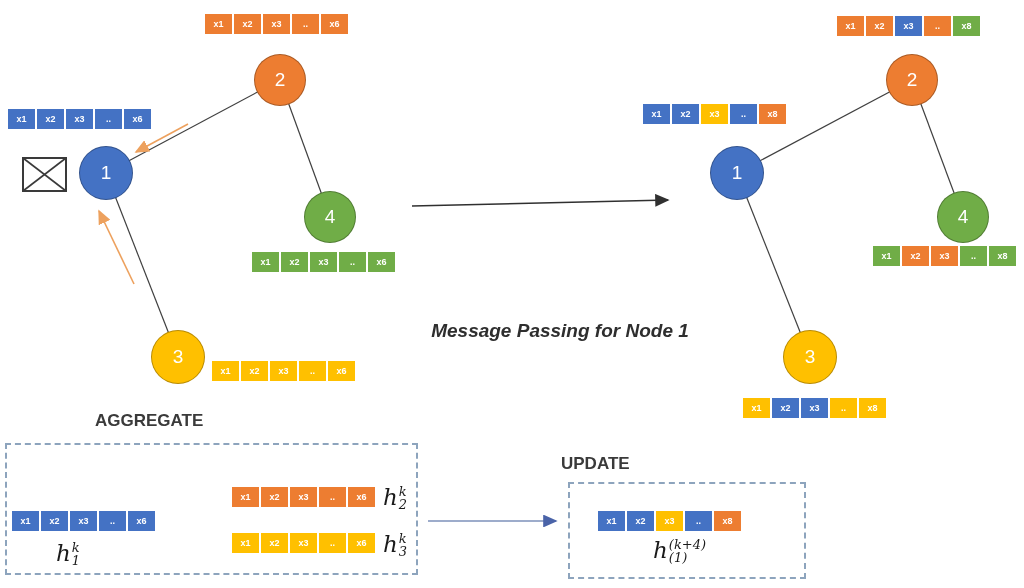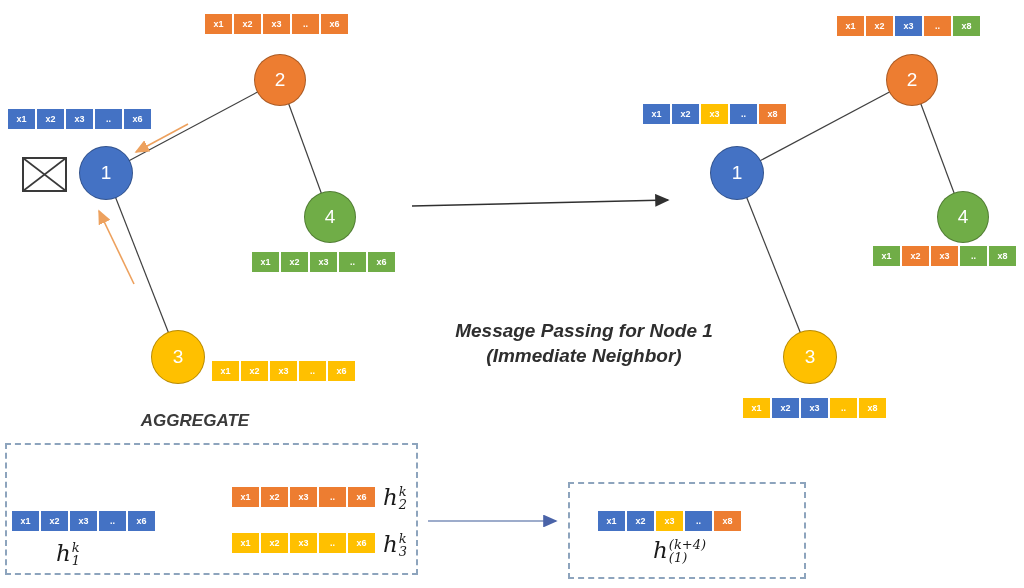--- a/index.html
+++ b/index.html
@@ -131,7 +131,7 @@
       <span>3</span>
     </div>
 
-  <div class="caption" style="left:434px;top:318px;width:300px;">
+  <div class="caption" style="left:410px;top:318px;width:300px;">
     <div>Message Passing for Node 1</div>
     <div>(Immediate Neighbor)</div>
   </div>

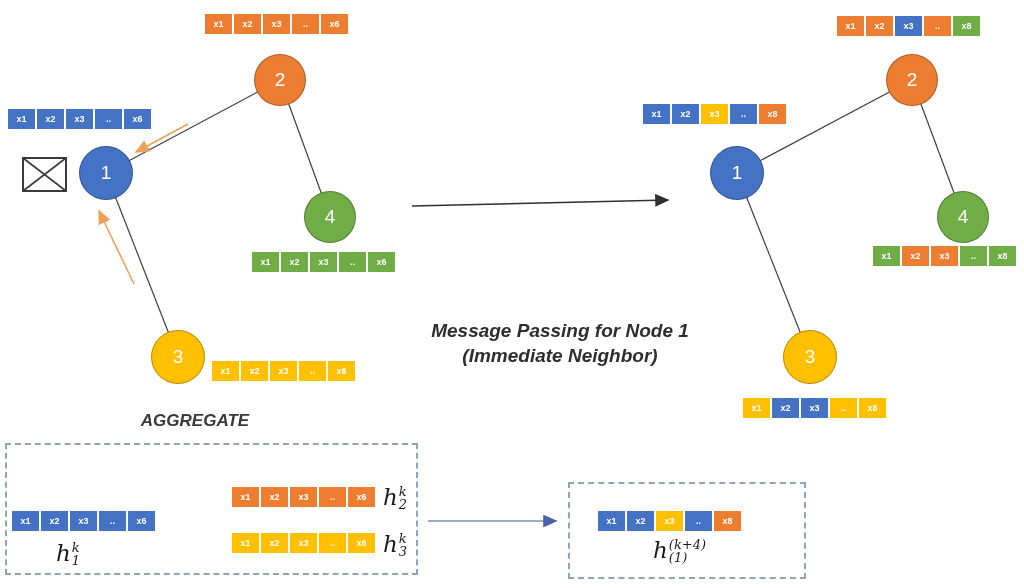--- a/index.html
+++ b/index.html
@@ -133,7 +133,6 @@
 
   <div class="caption" style="left:410px;top:318px;width:300px;">
     <div>Message Passing for Node 1</div>
-    <div>(Immediate Neighbor)</div>
   </div>
 
   <div class="vec" style="left:837px;top:16px;">

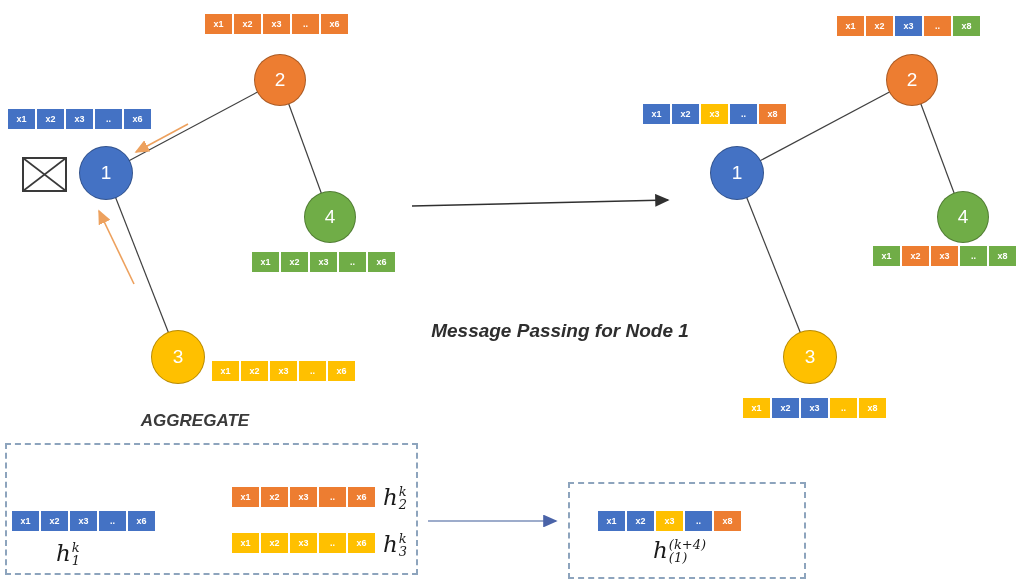--- a/index.html
+++ b/index.html
@@ -30,8 +30,8 @@
     font-size:19px;line-height:25px;
   }
   .section-title{
-    position:absolute;z-index:3;text-align:center;
-    font-style:italic;font-weight:600;color:#3a3a3a;font-size:17px;
+    position:absolute;z-index:3;text-align:left;
+    font-weight:600;color:#3a3a3a;font-size:17px;
   }
   .dashed-box{
     position:absolute;z-index:2;border:2px dashed #8da4bd;

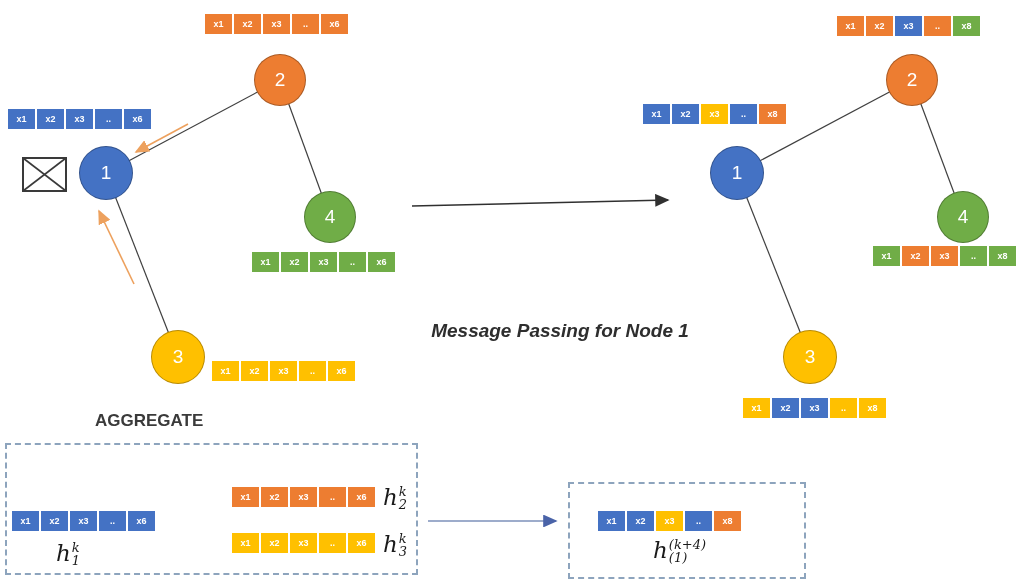--- a/index.html
+++ b/index.html
@@ -224,6 +224,7 @@
       </span>
   </div>
 
+  <div class="section-title" style="left:561px;top:454px;width:200px;">UPDATE</div>
   <div class="dashed-box" style="left:568px;top:482px;width:238px;height:97px;"></div>
 
   <div class="vec" style="left:598px;top:511px;">

